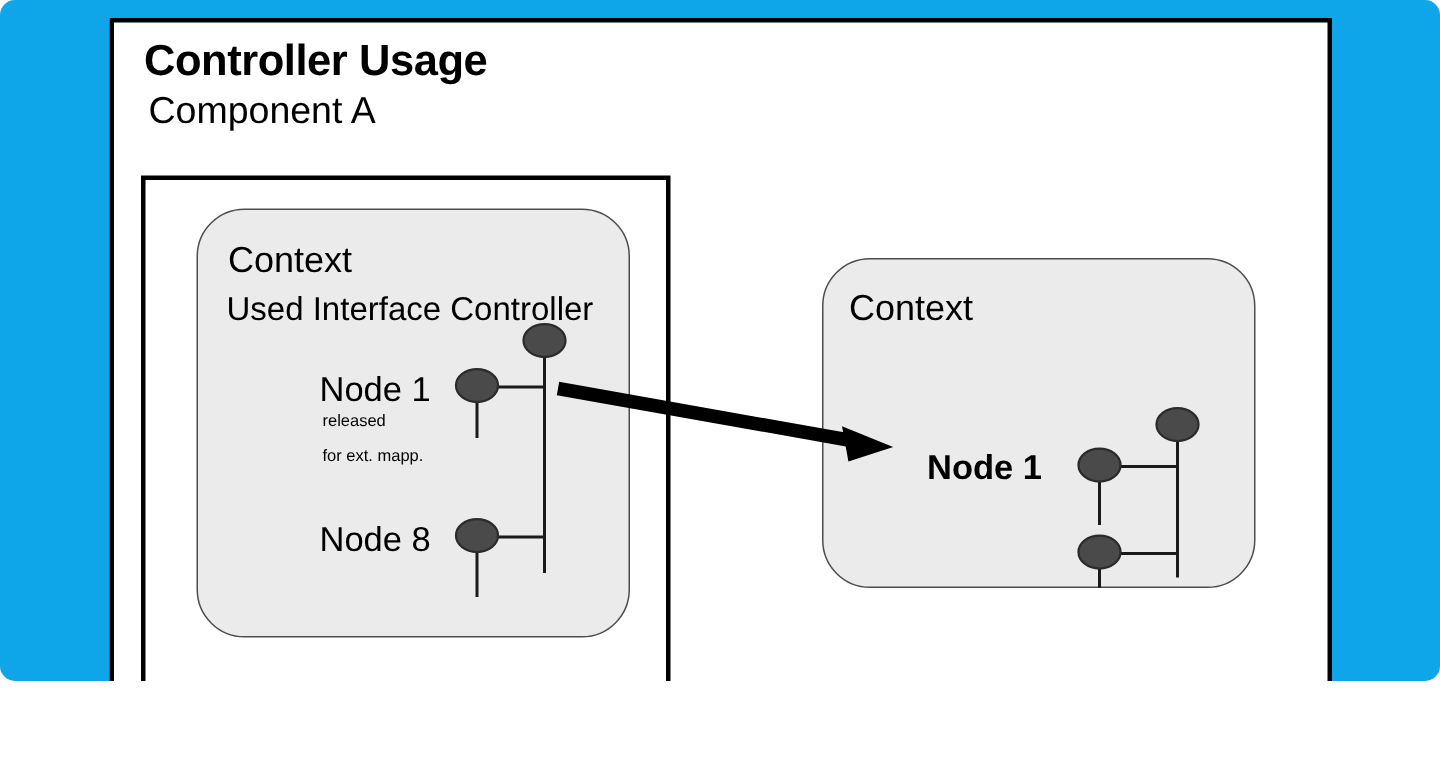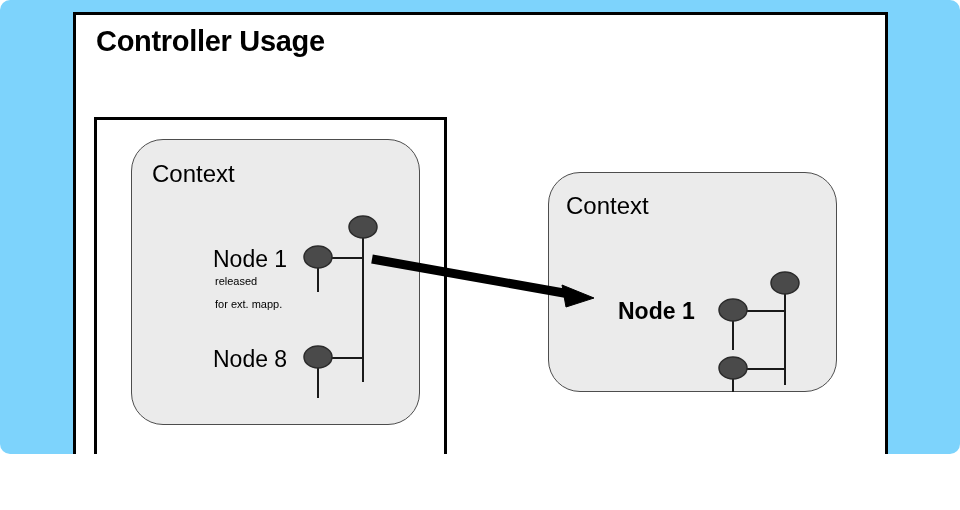--- a/index.html
+++ b/index.html
@@ -11,7 +11,7 @@
     position: relative;
     width: 960px;
     height: 454px;
-    background: #7dd3fc;
+    background: #0ea5e9;
     overflow: hidden;
     font-family: "Liberation Sans", sans-serif;
     border-radius: 10px;

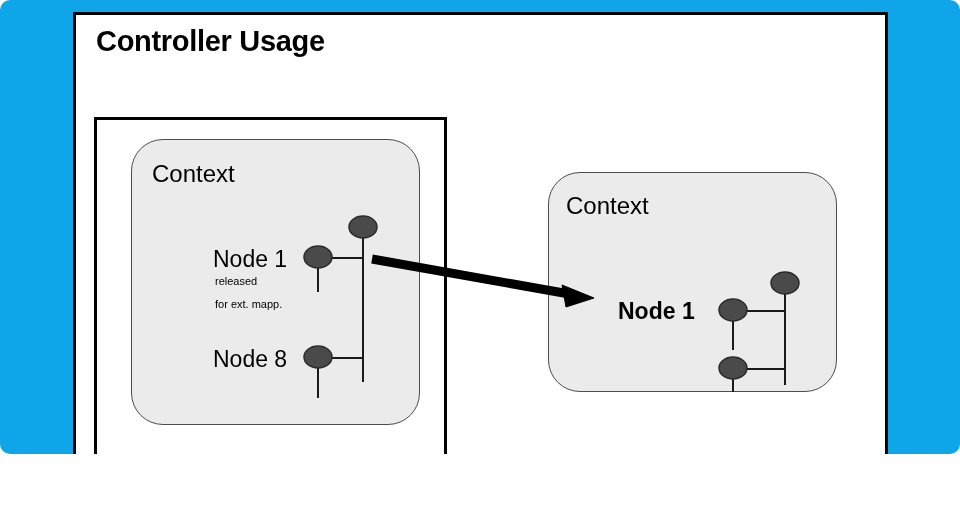--- a/index.html
+++ b/index.html
@@ -128,6 +128,7 @@
 
   <div class="abs" id="diagram-title">Controller Usage</div>
 
+  <div class="abs" id="component-a-label">Component A</div>
 
   <div class="abs" id="component-b-frame"></div>
 

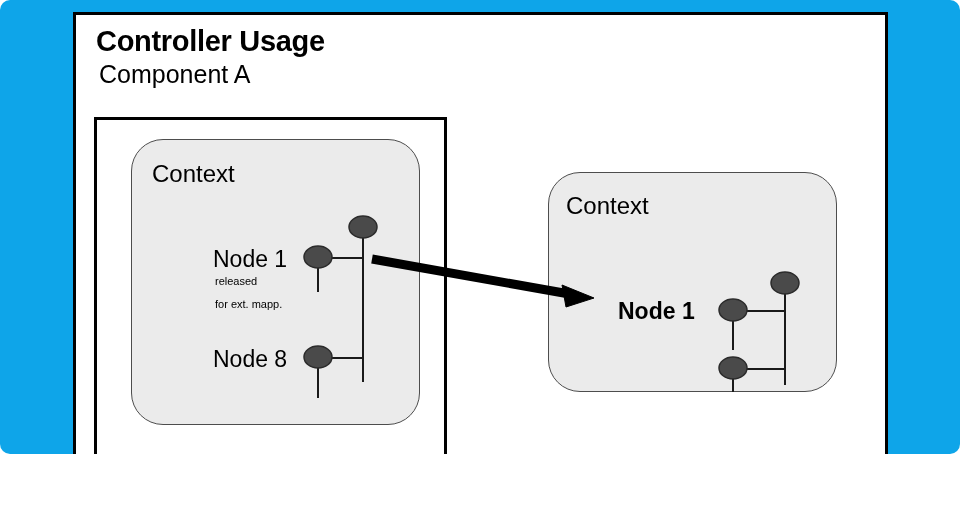--- a/index.html
+++ b/index.html
@@ -137,6 +137,7 @@
 
   <div class="abs context-title" id="left-context-title">Context</div>
 
+  <div class="abs context-subtitle" id="left-context-sub">Used Interface Controller</div>
 
   <div class="abs node-label" id="left-node1-label">Node 1</div>
 

